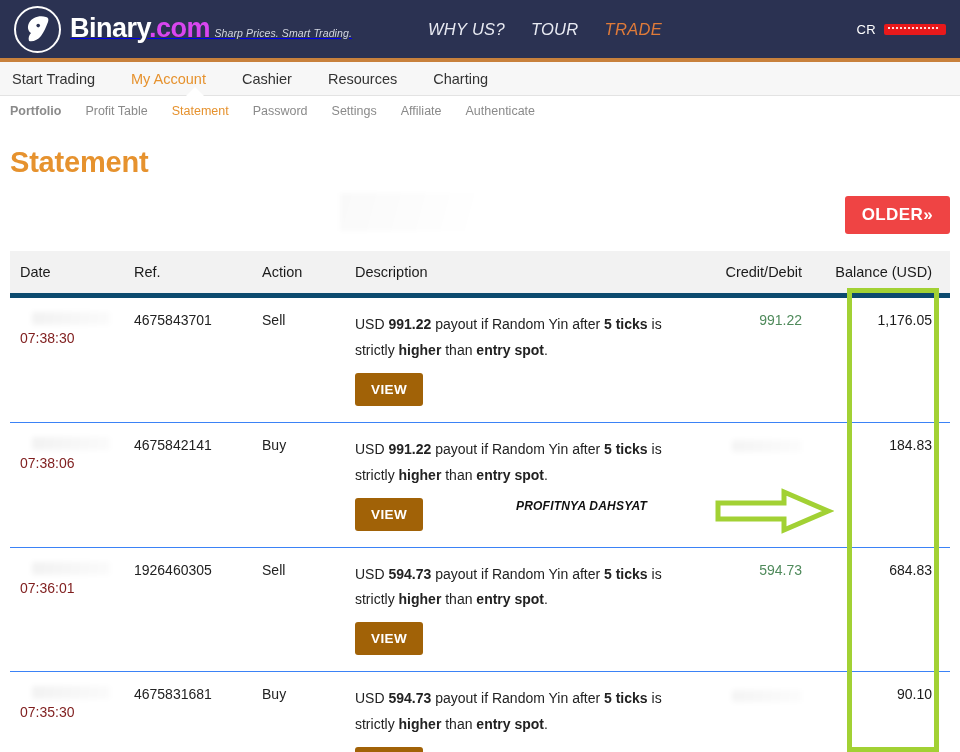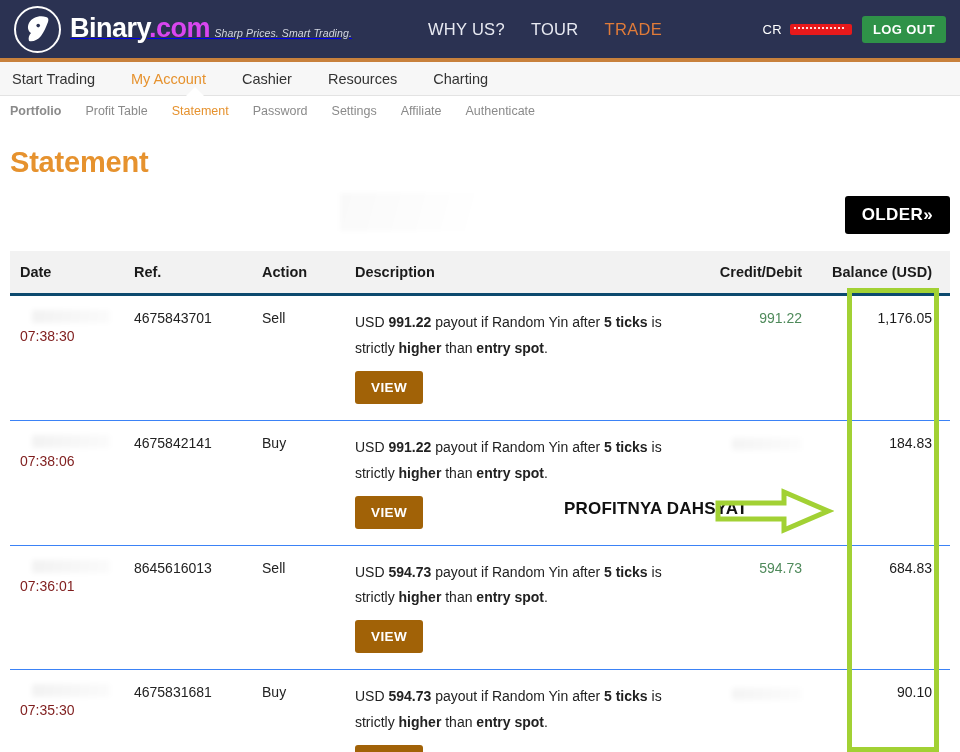--- a/index.html
+++ b/index.html
@@ -51,6 +51,7 @@
   .topnav {
     display: flex; align-items: center; gap: 26px;
     margin-left: 76px;
+    font-style: italic;
   }
   .topnav a {
     color: #e8eaf2; font-size: 16.5px; text-decoration: none;

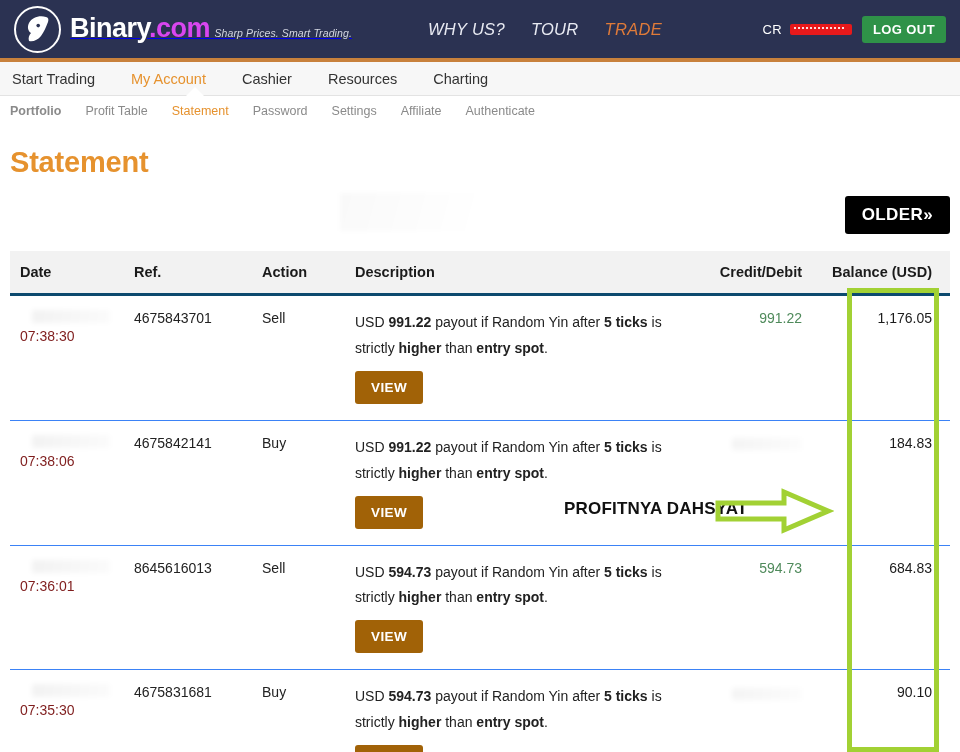--- a/index.html
+++ b/index.html
@@ -268,7 +268,6 @@
     <div class="account-zone">
       <span class="acct-label">CR</span>
         <span class="acct-redaction"></span>
-      <button class="logout-btn">LOG OUT</button>
     </div>
   </div>
 

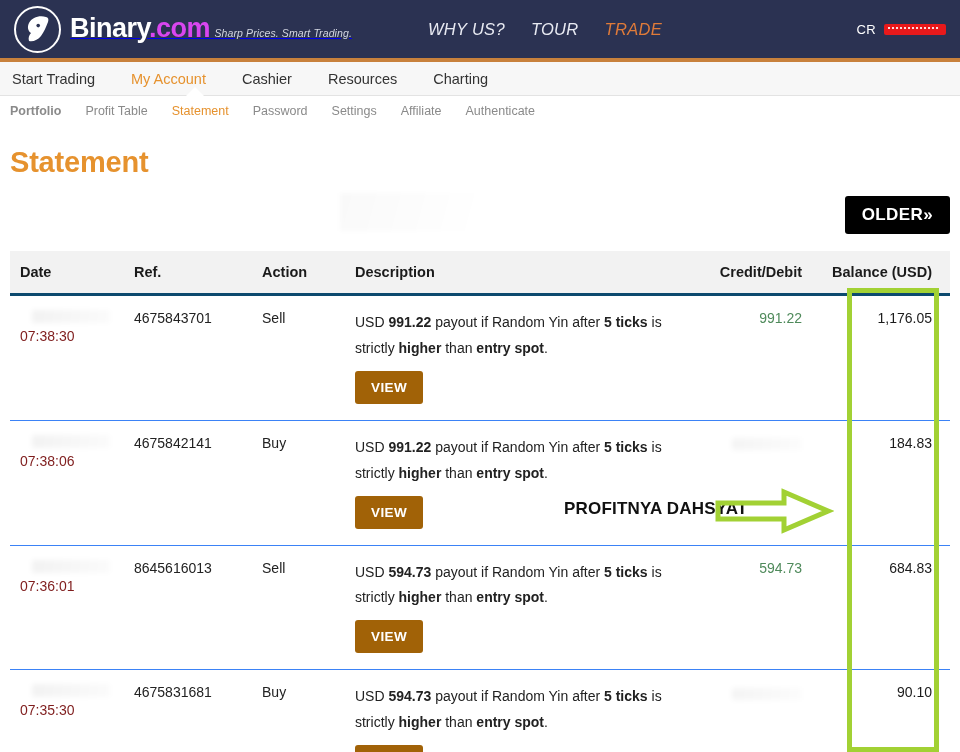--- a/index.html
+++ b/index.html
@@ -138,7 +138,7 @@
     position: relative;
   }
   .older-btn {
-    background: #000000; color: #ffffff;
+    background: #ef4444; color: #ffffff;
     font-size: 17px; font-weight: bold; letter-spacing: .4px;
     padding: 9px 17px; border: none; border-radius: 3px;
     cursor: pointer;

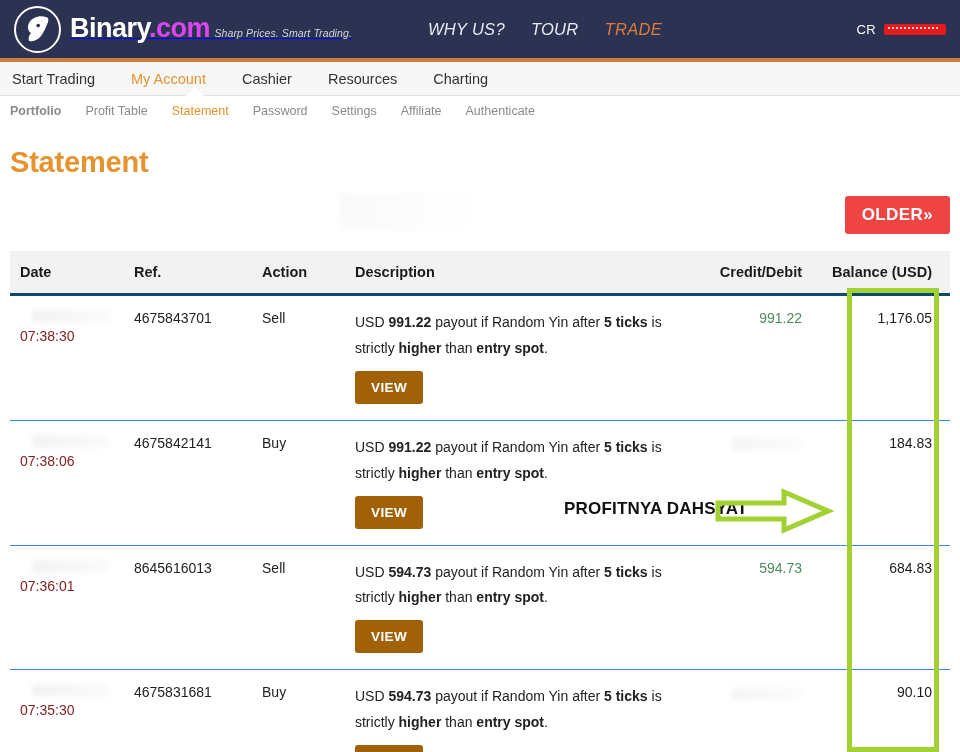--- a/index.html
+++ b/index.html
@@ -163,10 +163,10 @@
     background: #f2f2f2;
     text-align: left;
     font-size: 14.5px;
-    font-weight: bold;
+    font-weight: normal;
     color: #1b1b1b;
     padding: 13px 0 13px 0;
-    border-bottom: 3px solid #0c4a6e;
+    border-bottom: 5px solid #0c4a6e;
   }
   table.statement thead th.num { text-align: right; }
   table.statement tbody td {

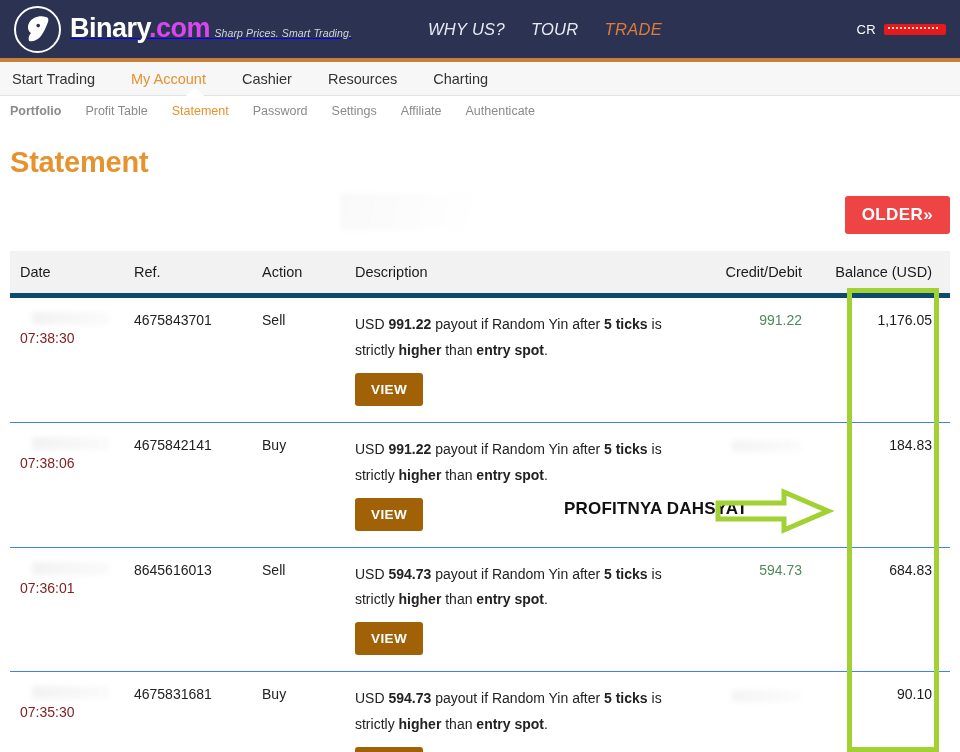--- a/index.html
+++ b/index.html
@@ -217,8 +217,8 @@
   
   .annot-note {
     position: absolute;
-    left: 564px; top: 499px;
-    font-size: 17px; font-weight: bold; 
+    left: 516px; top: 499px;
+    font-size: 12px; font-weight: bold; font-style: italic;
     color: #111111; letter-spacing: .2px;
     white-space: nowrap;
   }

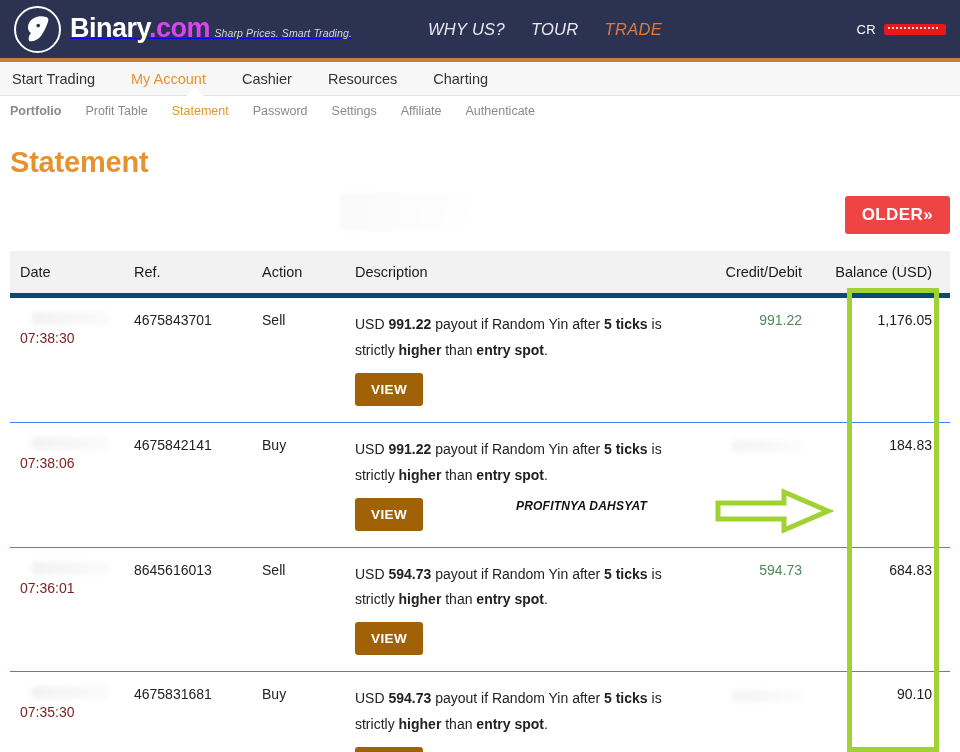--- a/index.html
+++ b/index.html
@@ -338,7 +338,7 @@
               <span class="date-redacted"></span>
               <span class="date-time">07:36:01</span>
             </td>
-            <td class="c-ref">8645616013</td>
+            <td class="c-ref">1926460305</td>
             <td class="c-action">Sell</td>
             <td class="c-desc"><div class="desc-line"><span>USD </span><b>594.73</b><span> payout if Random Yin after </span><b>5 ticks</b><span> is strictly </span><b>higher</b><span> than </span><b>entry spot</b><span>.</span></div><button class="view-btn">VIEW</button></td>
             <td class="c-credit"><span class="credit-val">594.73</span></td>

